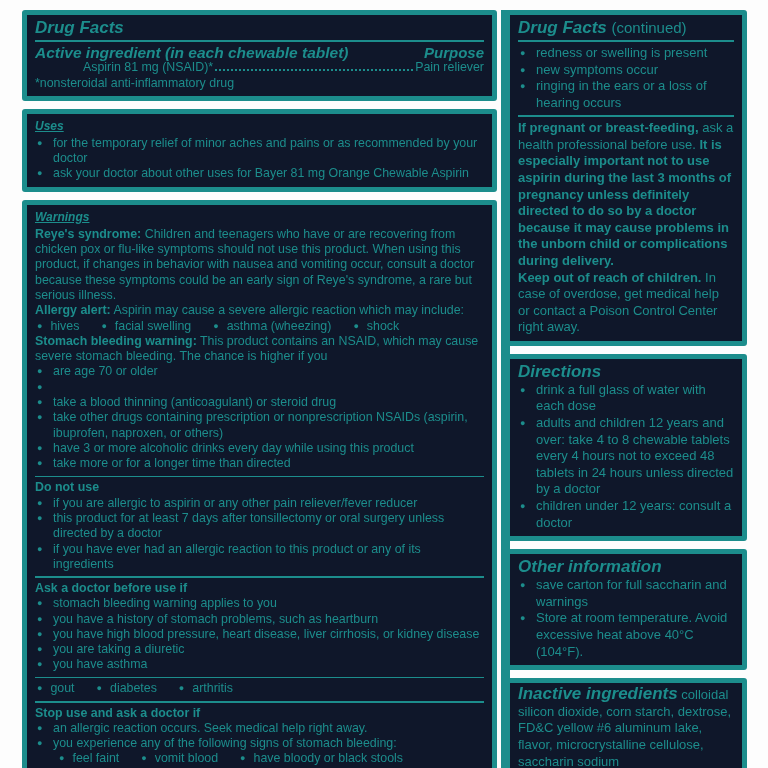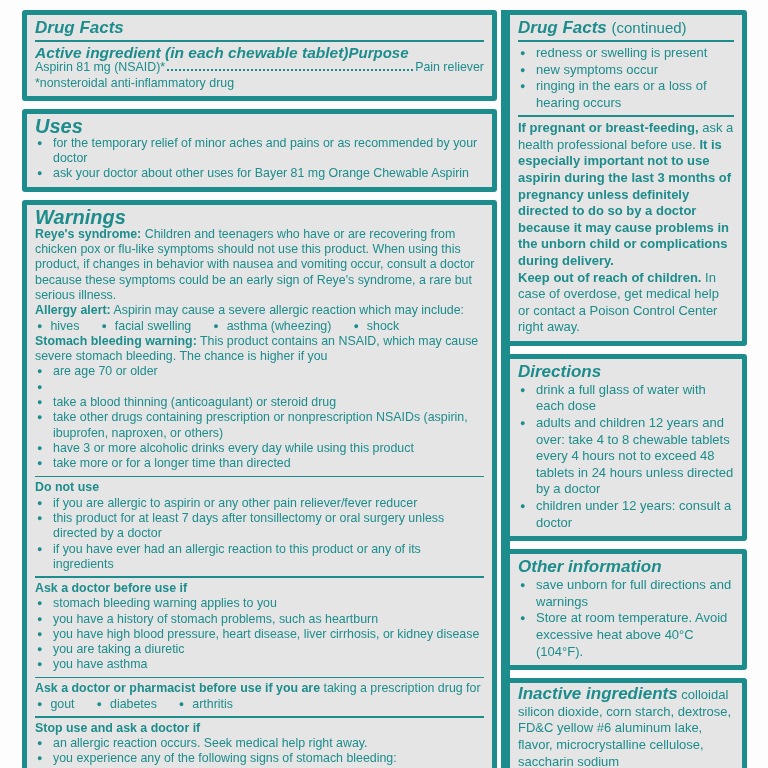--- a/index.html
+++ b/index.html
@@ -12,7 +12,7 @@
     -webkit-font-smoothing:antialiased;
   }
   .box{
-    background:#e5e5e5;border:5px solid var(--teal);border-radius:3px;
+    background:#0f172a;border:5px solid var(--teal);border-radius:3px;
     padding:3px 8px 5px 8px;box-sizing:border-box;position:relative;z-index:1;
   }
   #left-col{position:absolute;left:22px;top:10px;width:475px;}

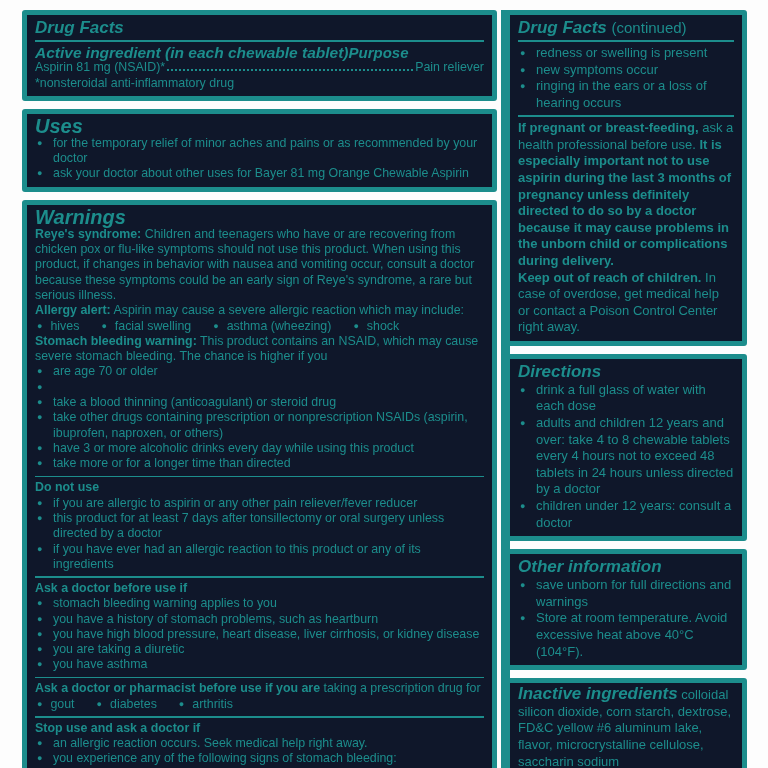--- a/index.html
+++ b/index.html
@@ -29,7 +29,7 @@
   .rc{font-size:13px;line-height:16.6px;}
   .b{font-weight:bold;}
   .bi{font-weight:bold;font-style:italic;}
-  .row{display:flex;align-items:baseline;}
+  .row{display:flex;justify-content:space-between;align-items:baseline;}
   .leader-row{display:flex;align-items:baseline;}
   .leader{flex:1;border-bottom:2px dotted var(--teal);margin:0 2px 3px 2px;}
   .bul{display:flex;}

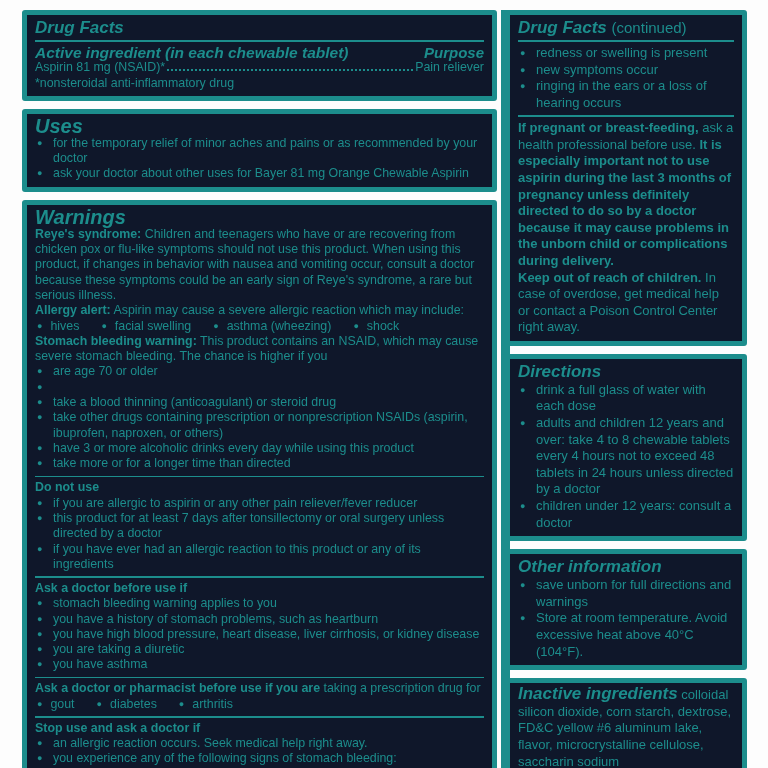--- a/index.html
+++ b/index.html
@@ -30,7 +30,7 @@
   .b{font-weight:bold;}
   .bi{font-weight:bold;font-style:italic;}
   .row{display:flex;justify-content:space-between;align-items:baseline;}
-  .leader-row{display:flex;align-items:baseline;}
+  .leader-row{display:flex;align-items:baseline;margin-left:48px;}
   .leader{flex:1;border-bottom:2px dotted var(--teal);margin:0 2px 3px 2px;}
   .bul{display:flex;}
   .bul .blt{flex:none;width:8px;margin:0 8px 0 2px;font-size:9px;}

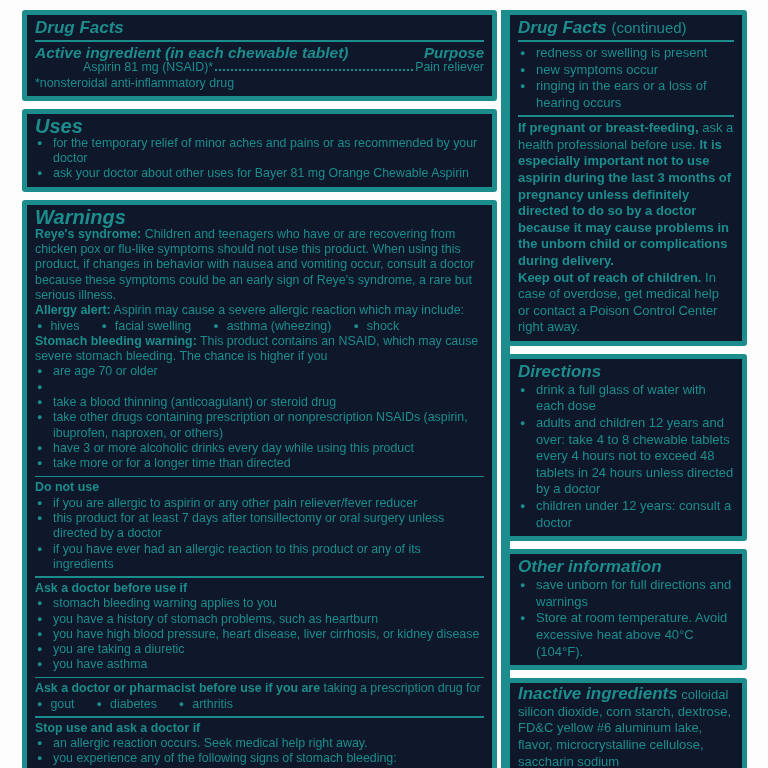--- a/index.html
+++ b/index.html
@@ -21,7 +21,7 @@
   #right-col .box{border-left-width:9px;}
   .gap{height:8px;}
   .h1{font-style:italic;font-weight:bold;font-size:17px;line-height:20px;}
-  .h1-sm{font-style:italic;font-weight:bold;font-size:20px;line-height:19px;}
+  .h1-sm{font-style:italic;font-weight:bold;font-size:12px;line-height:19px;text-decoration:underline;}
   .h1 .reg{font-style:normal;font-weight:normal;font-size:15px;}
   .rule{height:2px;background:var(--teal);margin:2px 0 3px 0;}
   .rule-thin{height:1.8px;background:var(--teal);margin:4px 0 3px 0;}

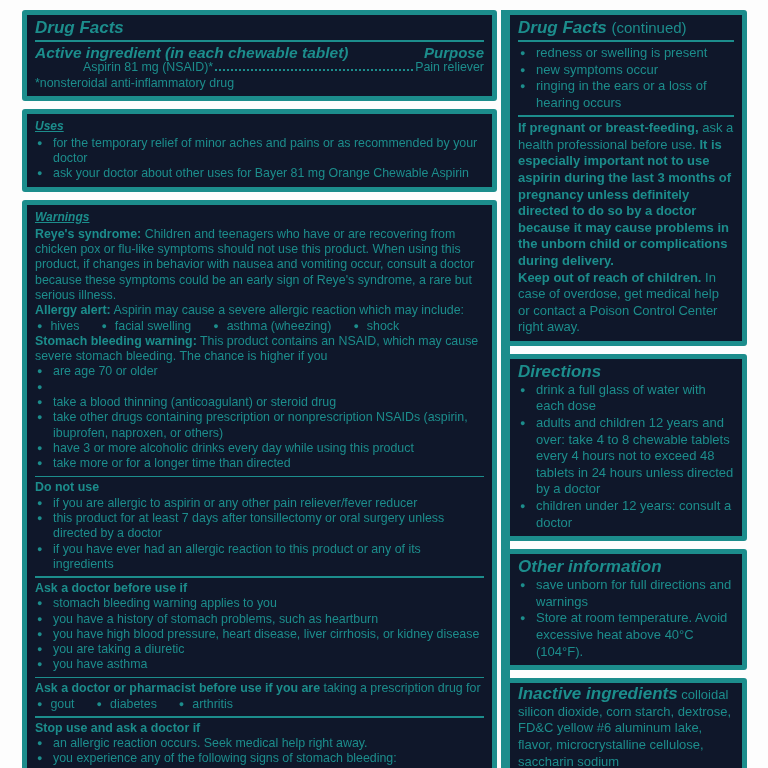--- a/index.html
+++ b/index.html
@@ -280,7 +280,7 @@
     <div class="h1">Other information</div>
     <div class="bul rc">
         <span class="blt">●</span>
-        <span>save unborn for full directions and warnings</span>
+        <span>save carton for full saccharin and warnings</span>
       </div>
     <div class="bul rc">
         <span class="blt">●</span>

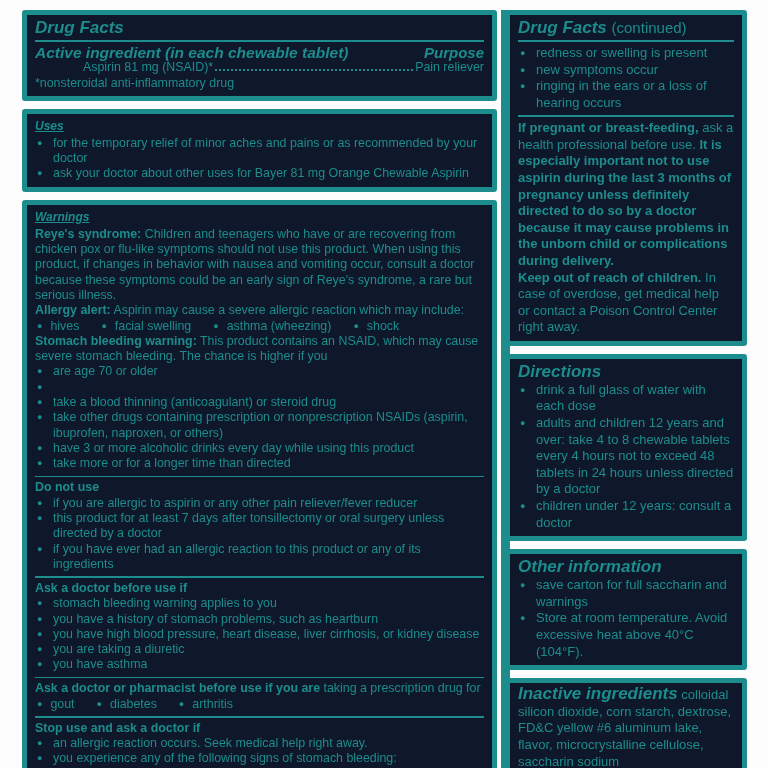--- a/index.html
+++ b/index.html
@@ -177,10 +177,6 @@
       </div>
 
     <div class="rule-thin"></div>
-    <div class="lc">
-      <span class="b">Ask a doctor or pharmacist before use if you are</span>
-      <span>taking a prescription drug for</span>
-    </div>
     <div class="inline-buls lc">
       <span class="item">
           <span class="blt">●</span>

